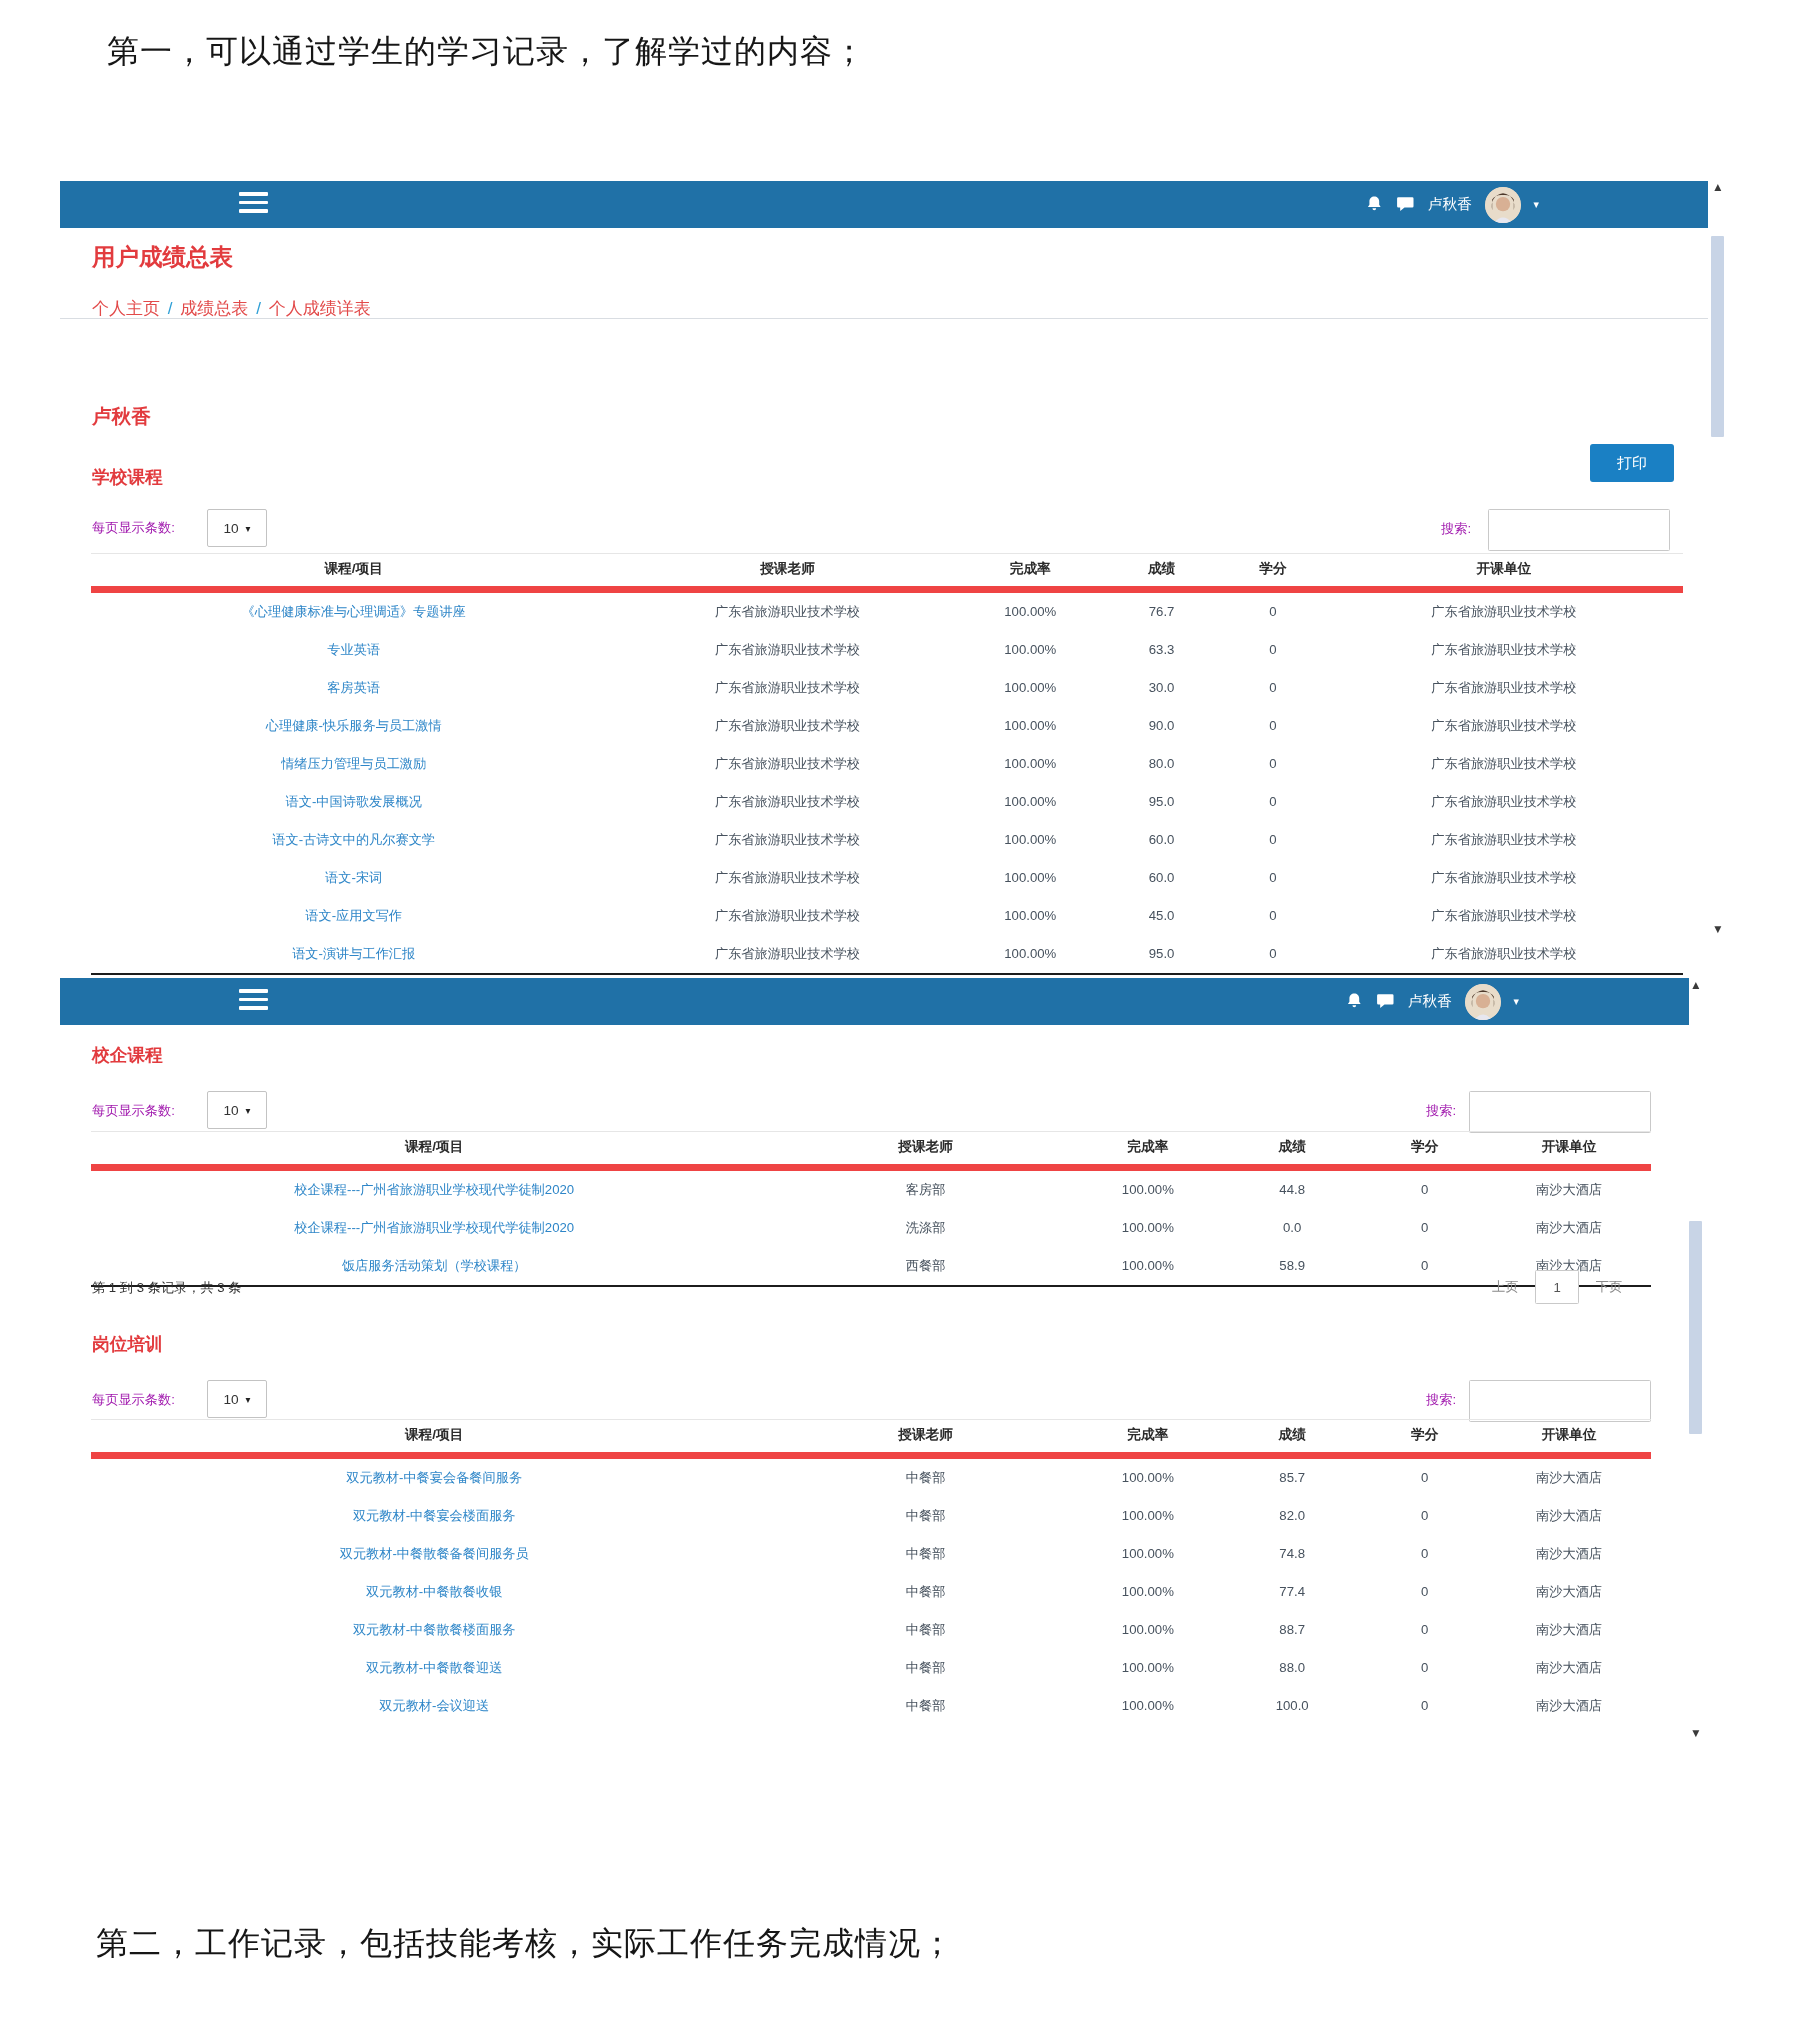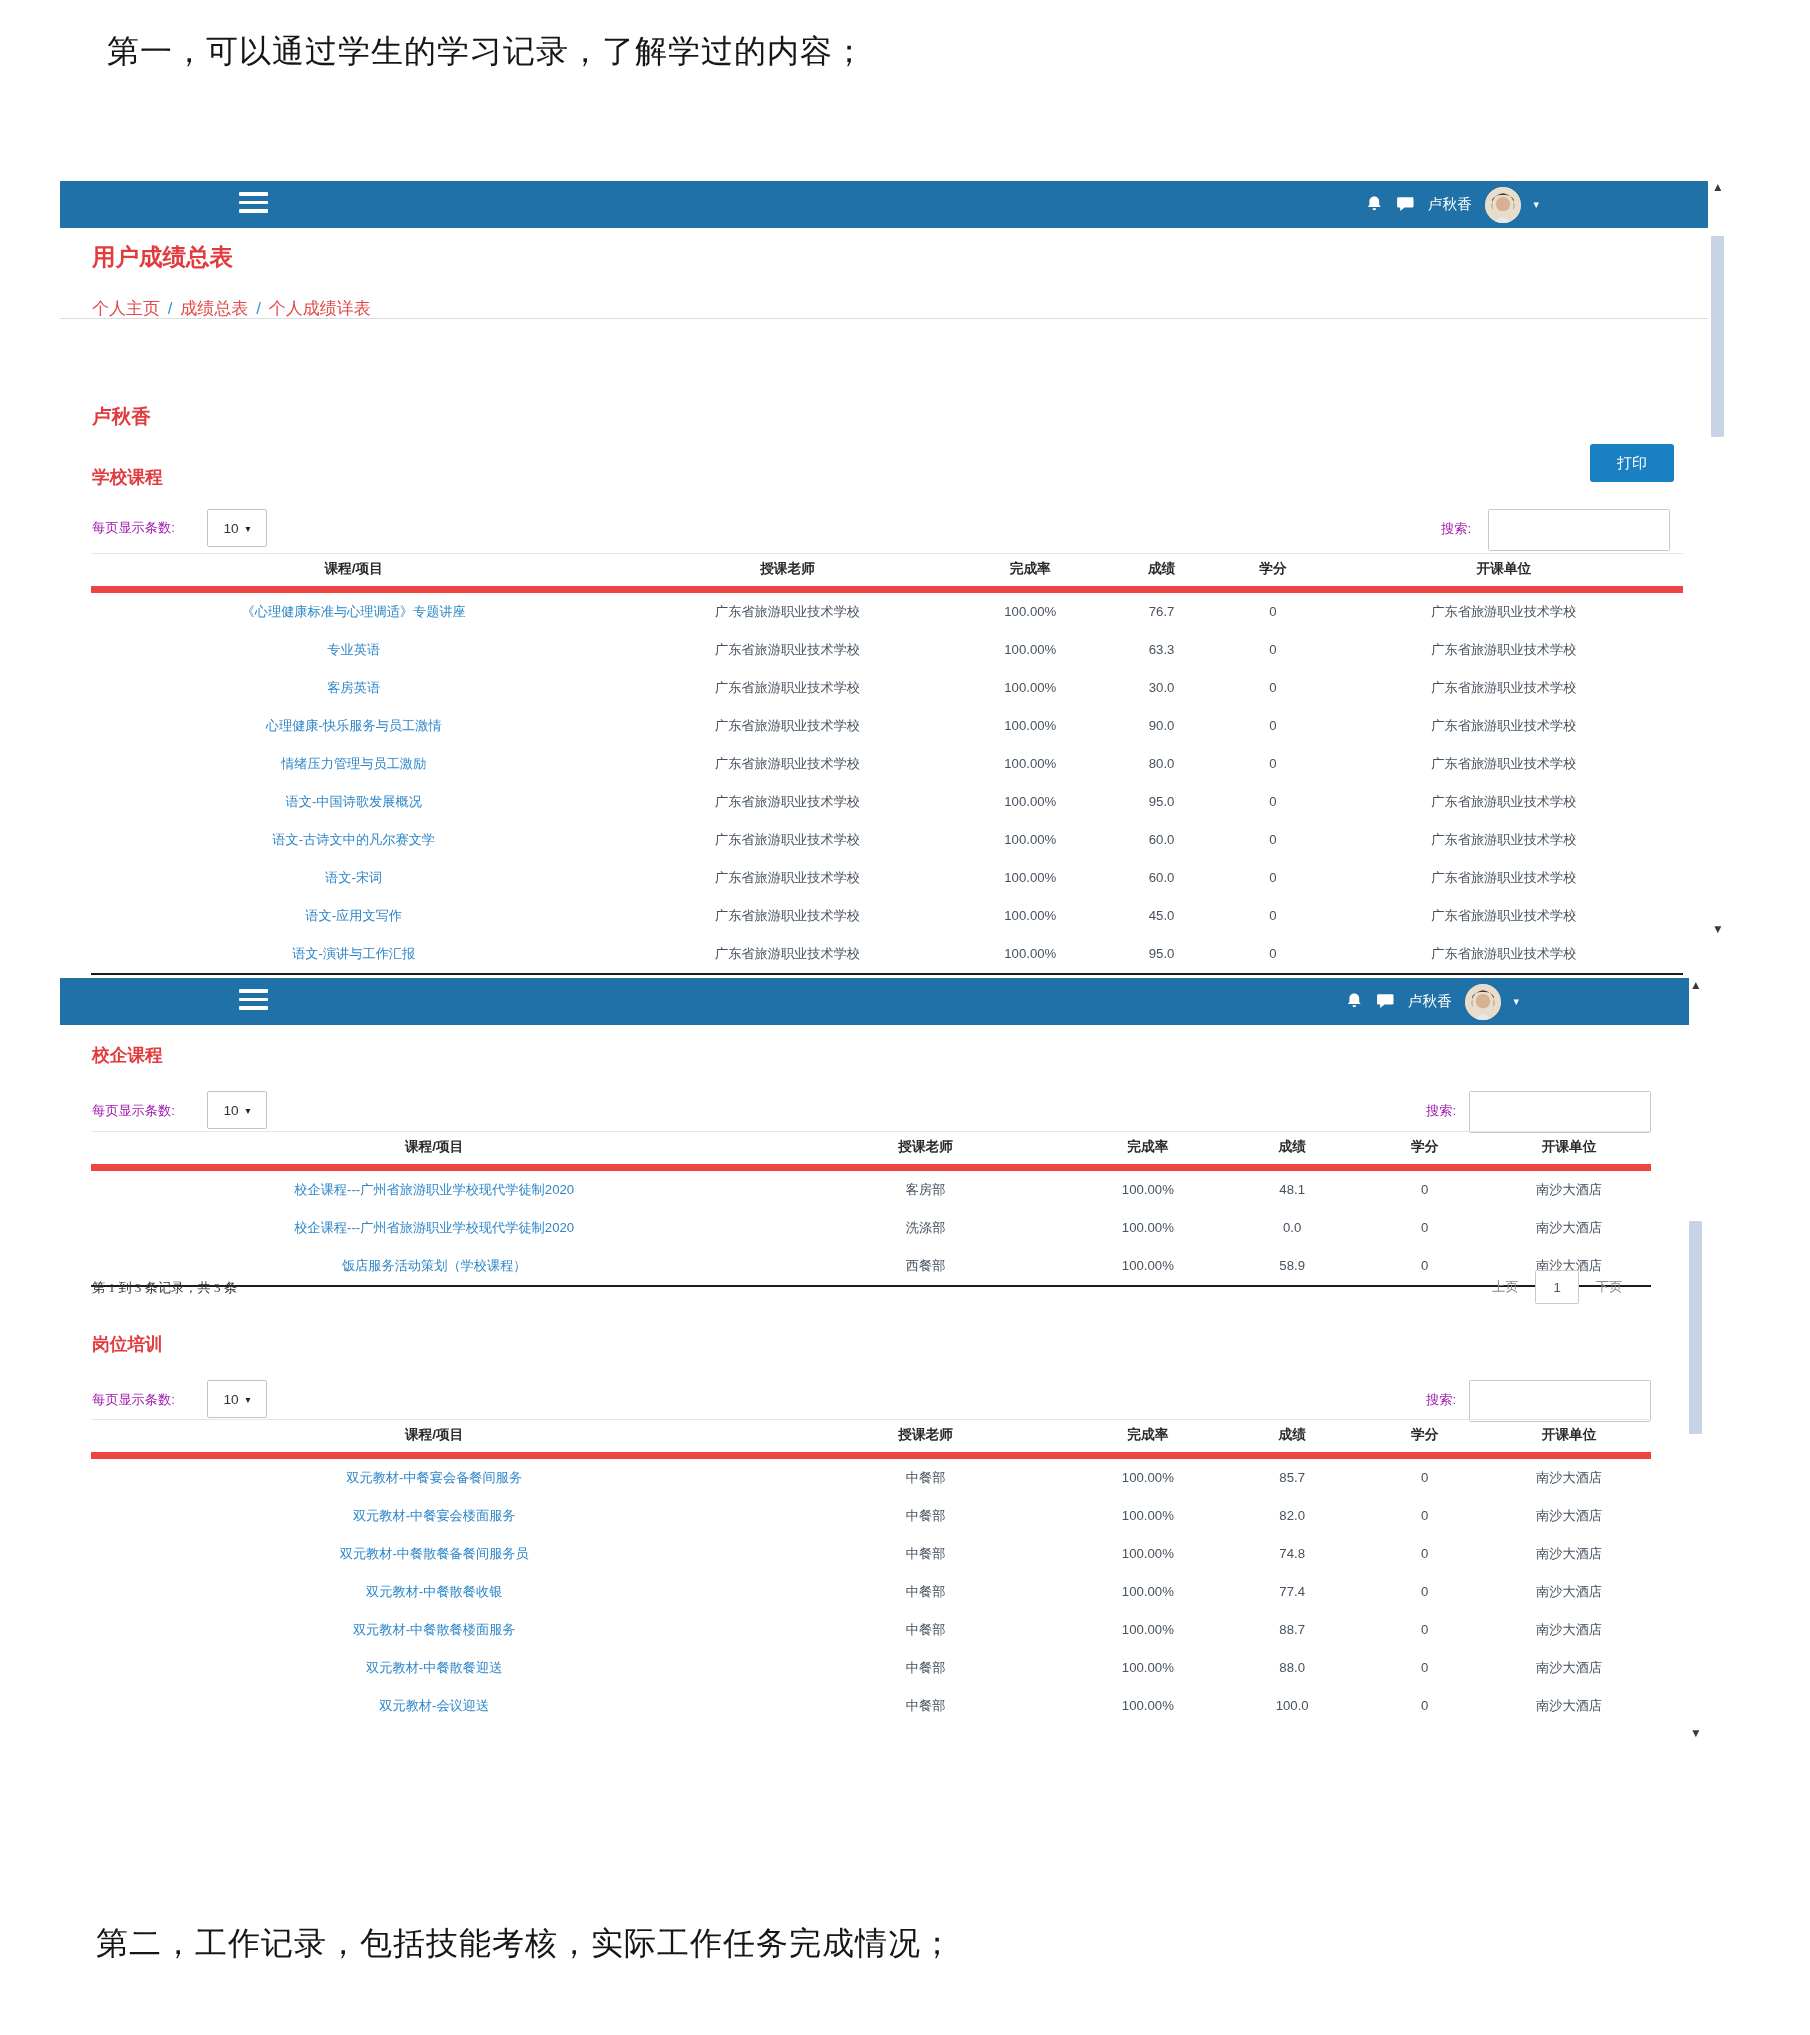--- a/index.html
+++ b/index.html
@@ -278,7 +278,7 @@
           <td class="link">校企课程---广州省旅游职业学校现代学徒制2020</td>
           <td>客房部</td>
           <td>100.00%</td>
-          <td>48.1</td>
+          <td>44.8</td>
           <td>0</td>
           <td>南沙大酒店</td>
         </tr>

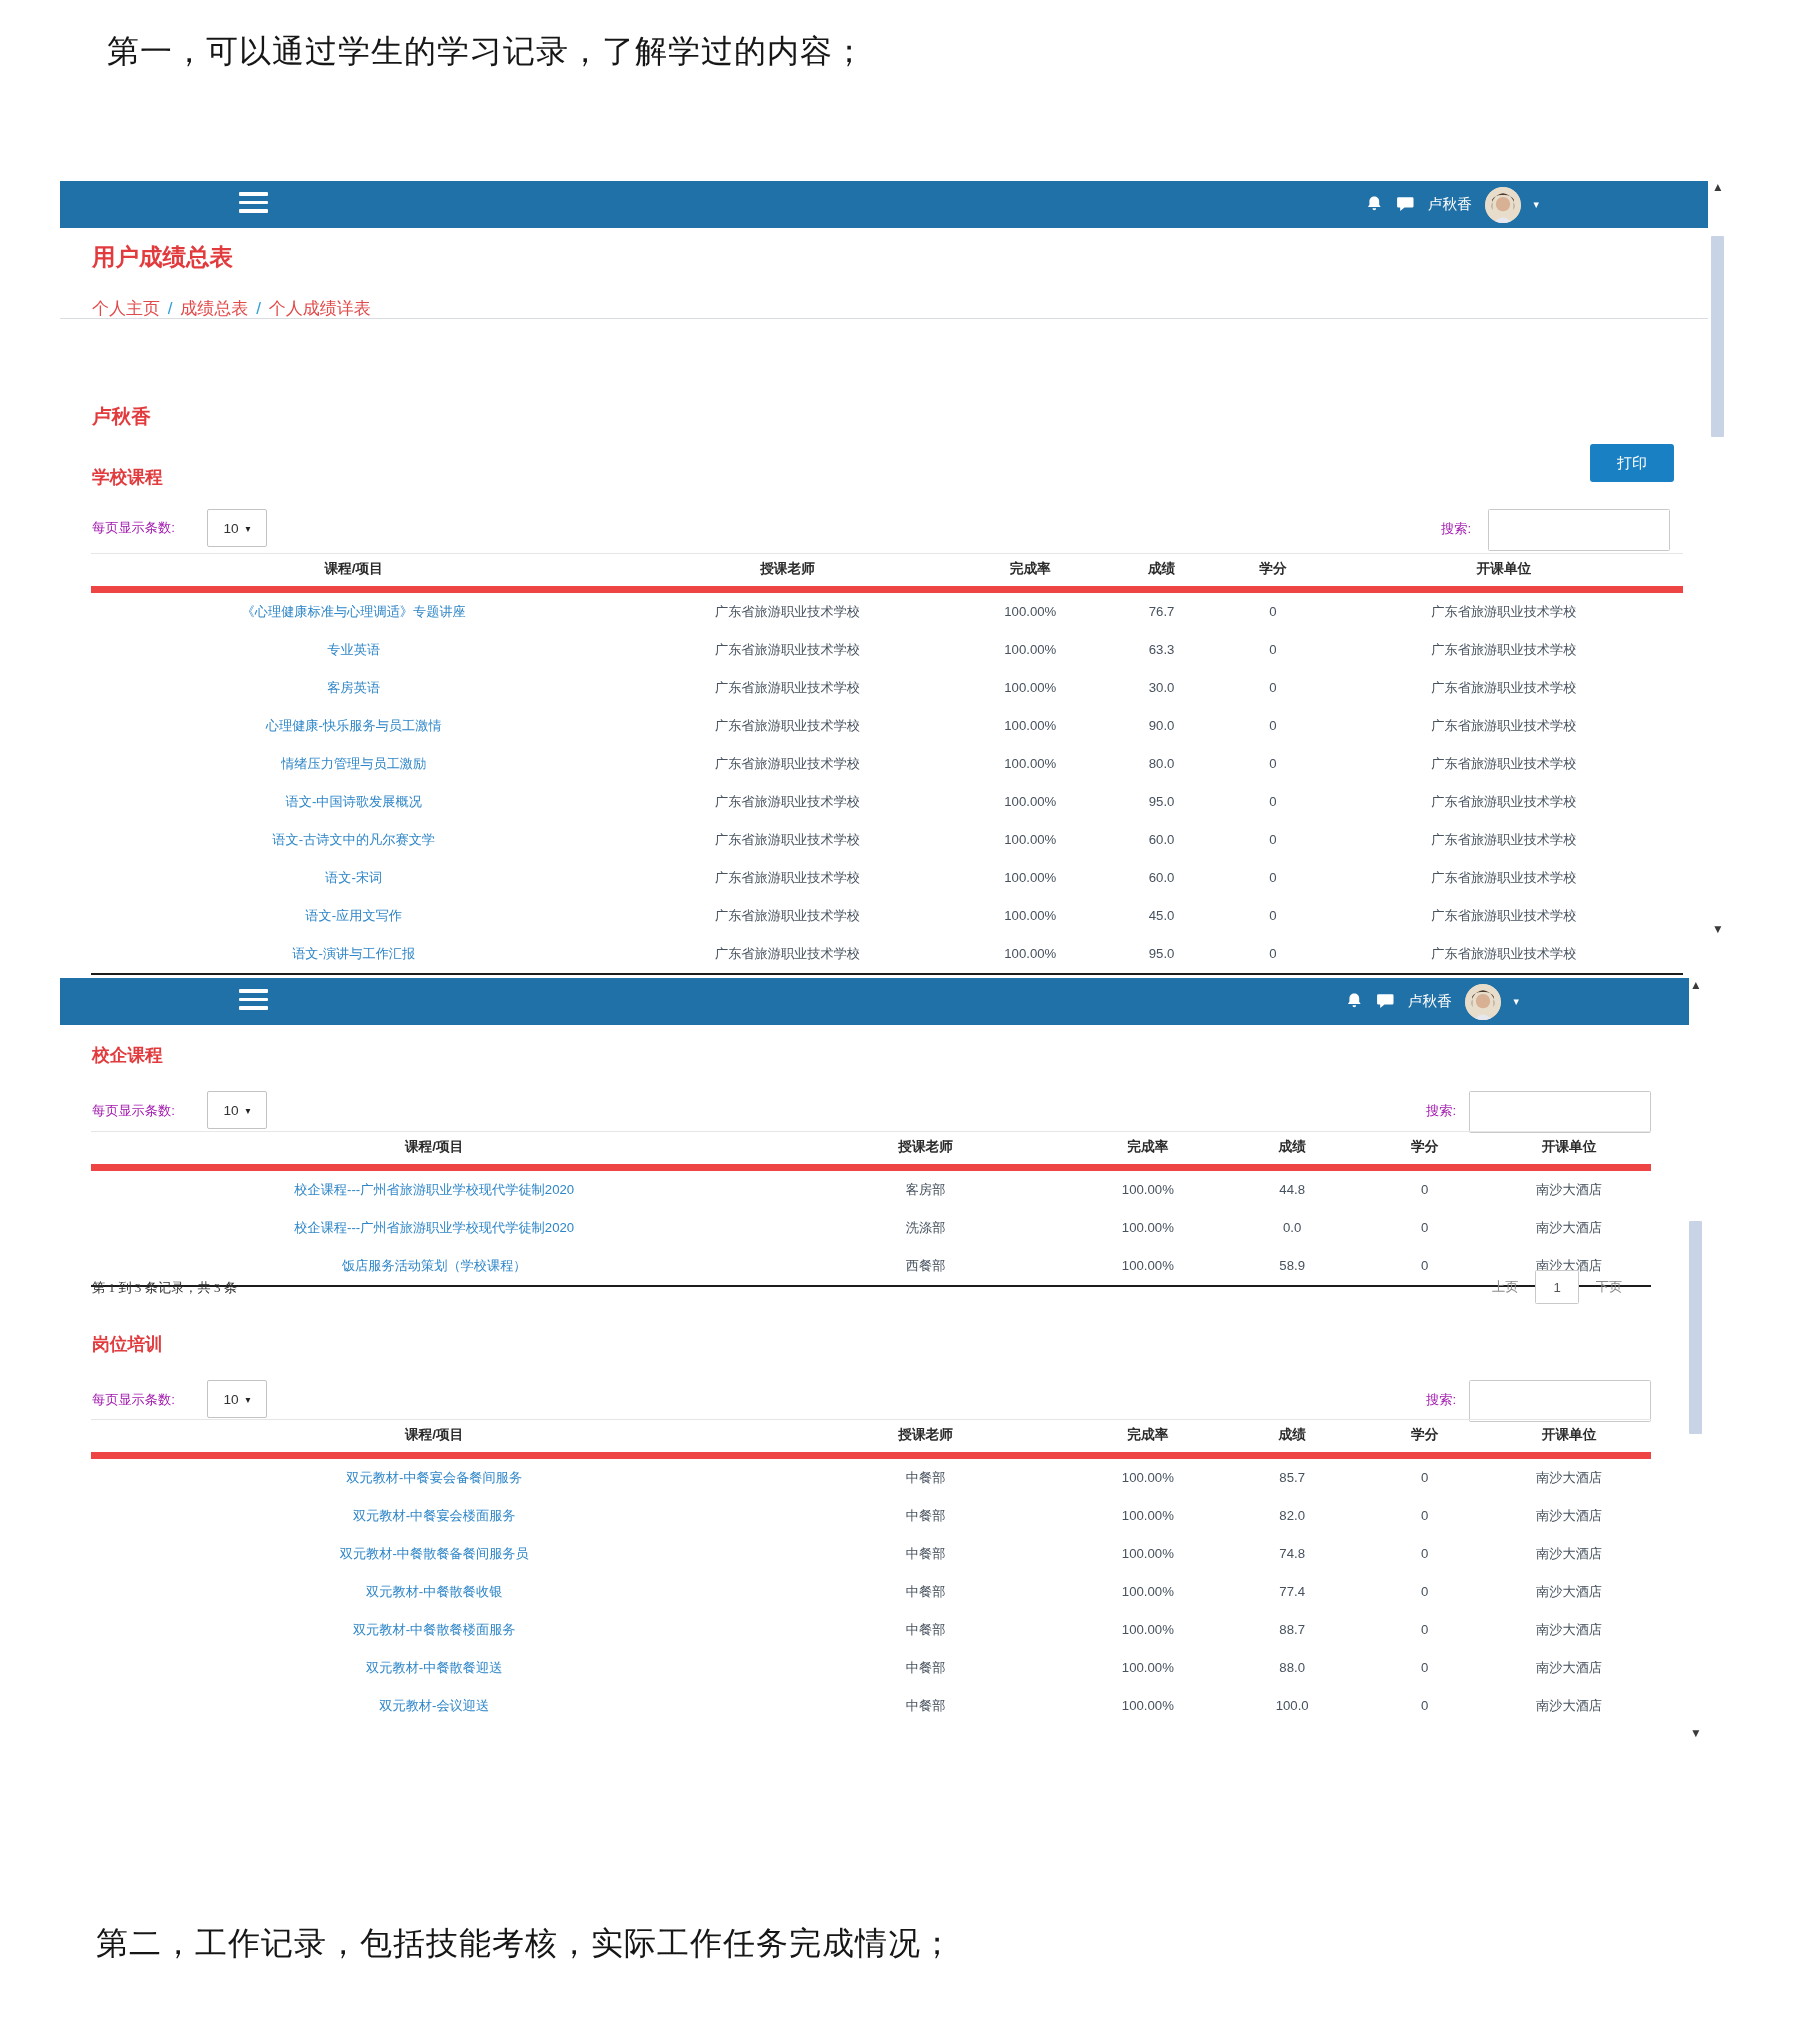--- a/index.html
+++ b/index.html
@@ -301,7 +301,7 @@
       </tbody>
   </table>
 
-  <div class="records" style="left:32px;top:301px;font-family:Liberation Serif, serif;">第 1 到 3 条记录，共 3 条</div>
+  <div class="records" style="left:32px;top:301px;">第 1 到 3 条记录，共 3 条</div>
   <div class="pager" style="left:1432px;top:292px;">
     <span class="pg-link">上页</span>
     <span class="page-box">1</span>

